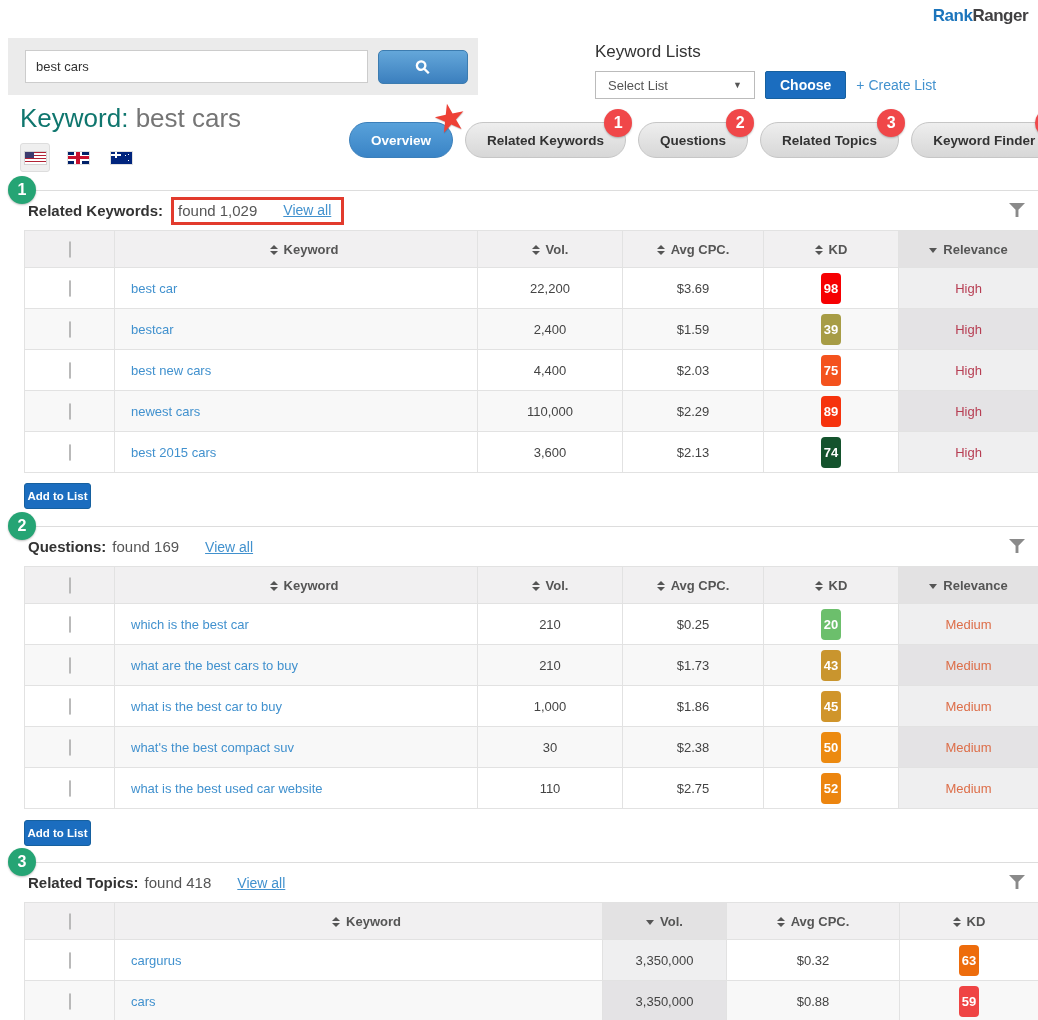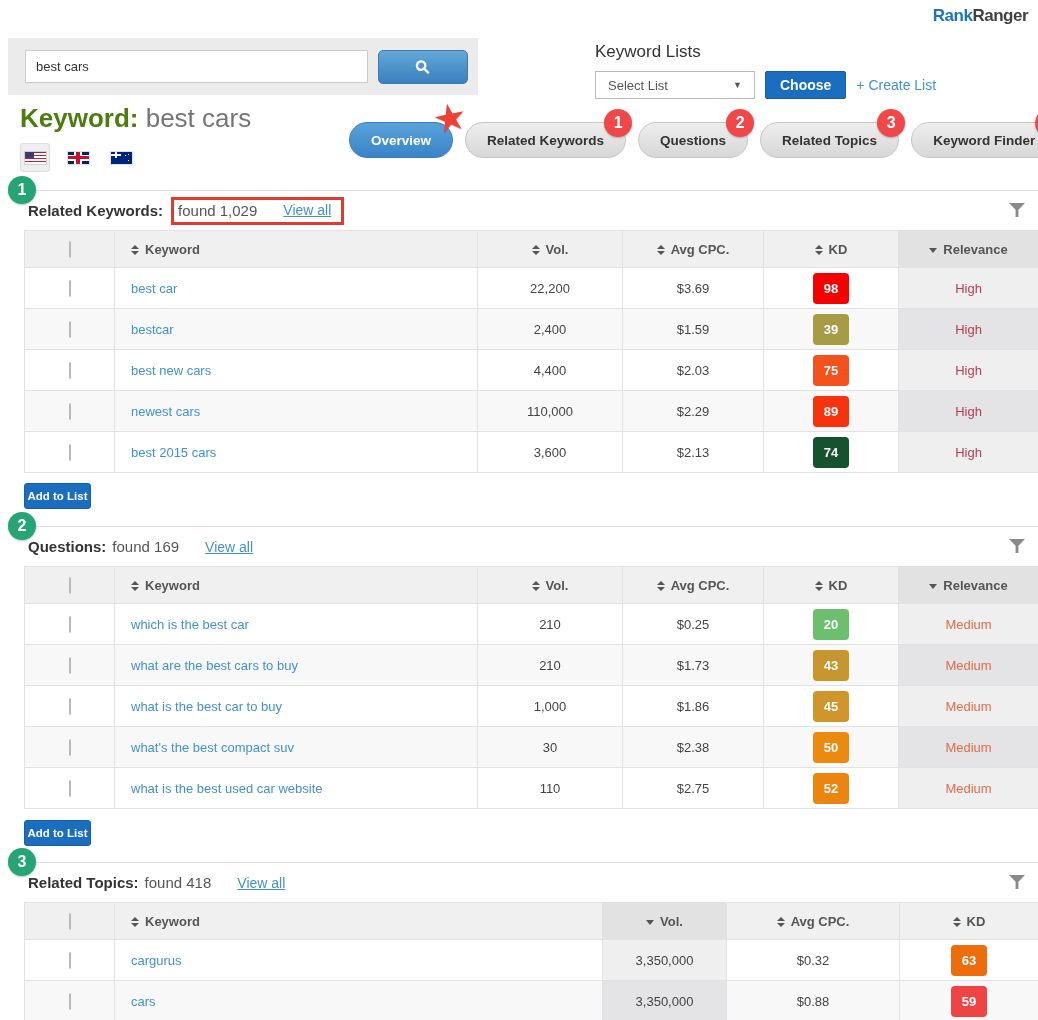--- a/index.html
+++ b/index.html
@@ -27,7 +27,7 @@
 
   
   .page-title { position:absolute; left:20px; top:103px; font-size:26px; }
-  .page-title .lab { color:#4d7c0f; font-weight:bold; }
+  .page-title .lab { color:#0f766e; font-weight:normal; }
   .page-title .val { color:#757575; }
 
   .flags { position:absolute; left:20px; top:143px; display:flex; align-items:center; gap:13px; }

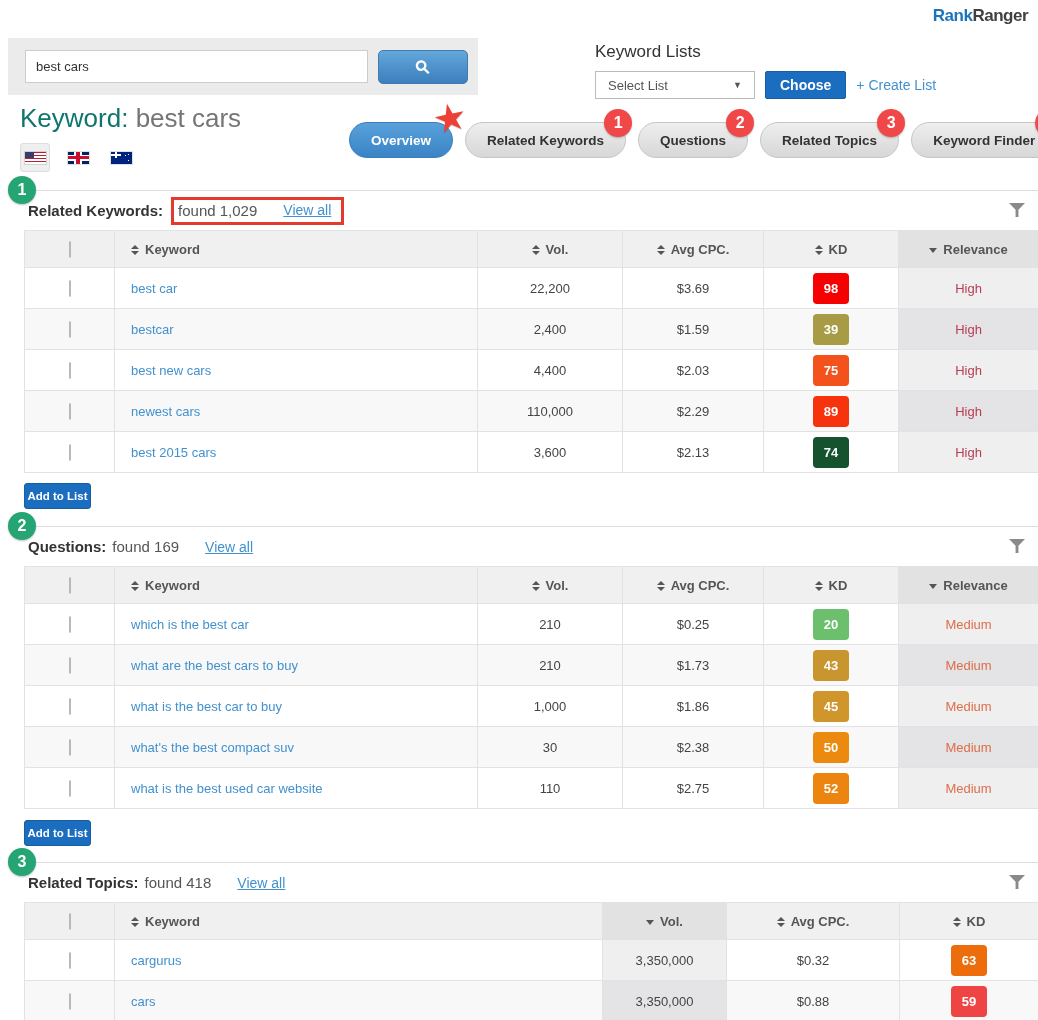--- a/index.html
+++ b/index.html
@@ -60,7 +60,7 @@
   table { border-collapse:collapse; width:1014px; table-layout:fixed; font-size:13px; }
   th,td { border:1px solid #e2e2e2; }
   thead th { height:37px; background:#f1f0f1; color:#555; font-weight:bold; text-align:center; }
-  thead th.kwcol { text-align:left; padding-left:16px; }
+  thead th.kwcol { text-align:center; padding-left:16px; }
   thead th.sorted { background:#e3e2e3; }
   tbody td { height:41px; text-align:center; color:#444; background:#fff; }
   tr.even td { background:#f8f8f8; }

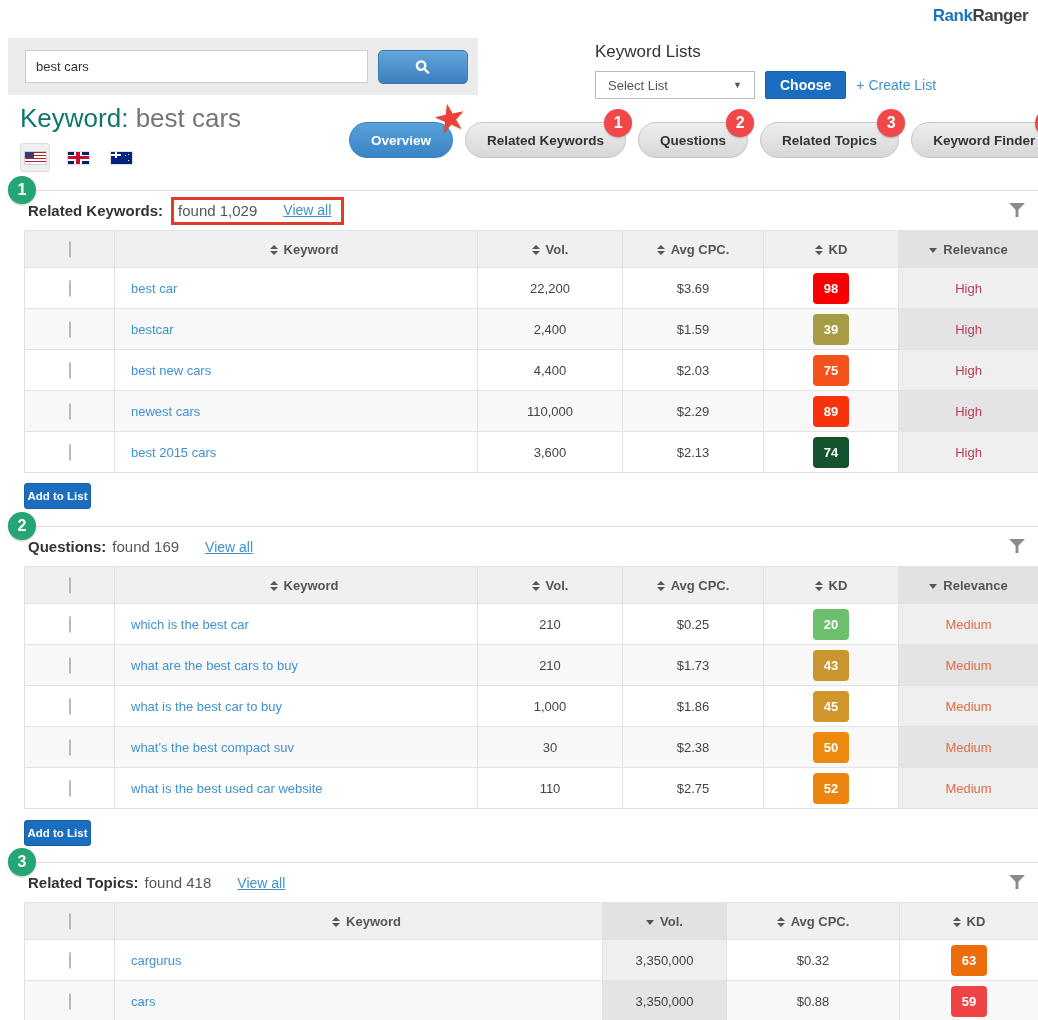--- a/index.html
+++ b/index.html
@@ -70,7 +70,7 @@
   td.sortbg { background:#efeff0; }
   tr.even td.sortbg { background:#e4e3e5; }
   .cb { width:15px; height:15px; border:1px solid #b9b9b9; border-radius:3px; background:#fbfbfb; margin:0 auto; cursor:pointer; box-shadow:inset 0 1px 2px rgba(0,0,0,.08); }
-  .kd-badge { display:inline-flex; align-items:center; justify-content:center; width:36px; height:31px; border-radius:4px; color:#fff; font-weight:bold; font-size:13px; }
+  .kd-badge { display:inline-flex; align-items:center; justify-content:center; width:20px; height:31px; border-radius:4px; color:#fff; font-weight:bold; font-size:13px; }
   .sort-ud { display:inline-flex; flex-direction:column; gap:2px; margin-right:6px; vertical-align:middle; }
   .sort-ud i { display:block; width:0; height:0; border-left:4px solid transparent; border-right:4px solid transparent; }
   .sort-ud .u { border-bottom:4px solid #555; }

